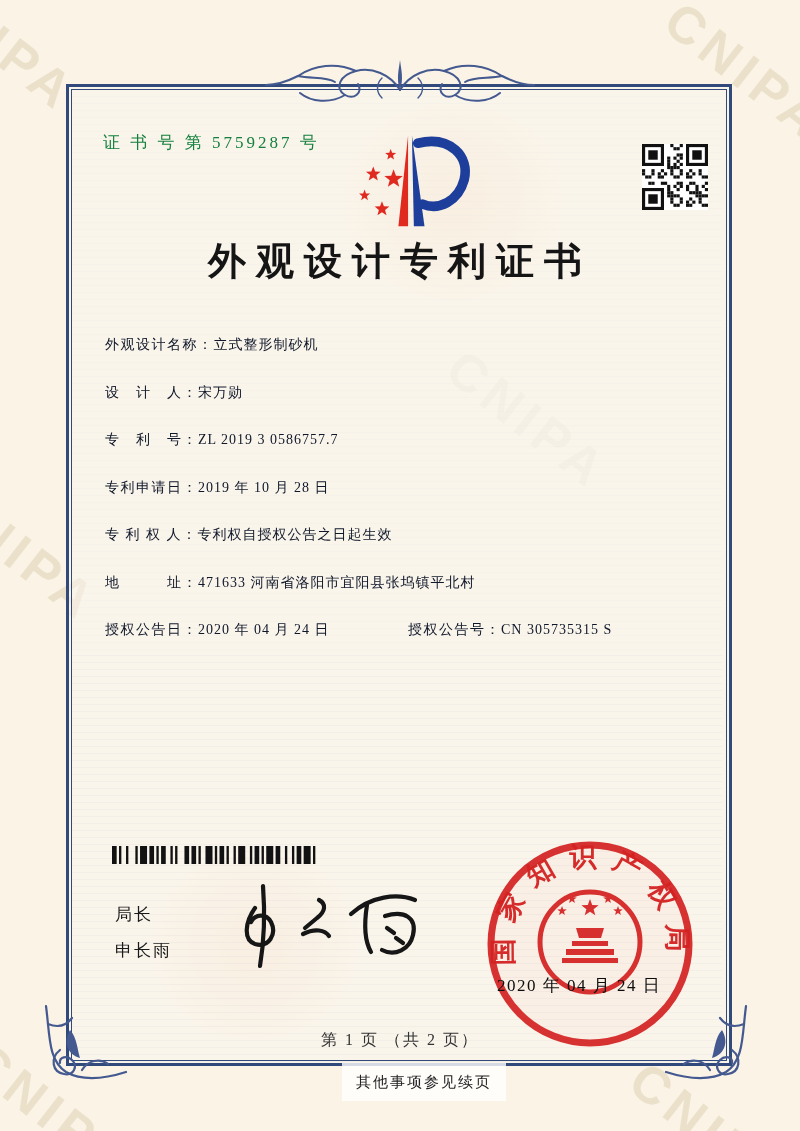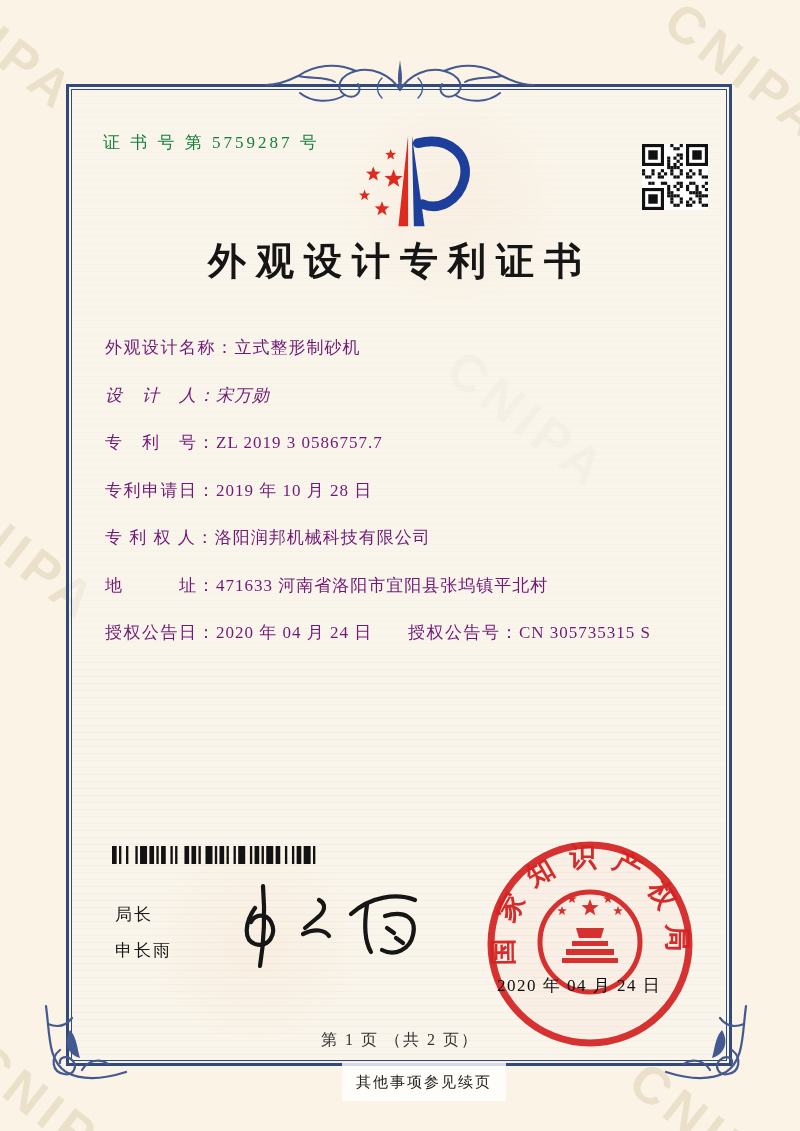--- a/index.html
+++ b/index.html
@@ -51,7 +51,7 @@
     text-align:center;font-size:38px;font-weight:bold;letter-spacing:10px;color:#151515;
   }
   .field{
-    position:absolute;z-index:4;font-size:17px;letter-spacing:1px;color:#701a75;white-space:nowrap;
+    position:absolute;z-index:4;font-size:14px;letter-spacing:1px;color:#0f172a;white-space:nowrap;
   }
   .field .lbl{letter-spacing:1.5px;}
   .paras{

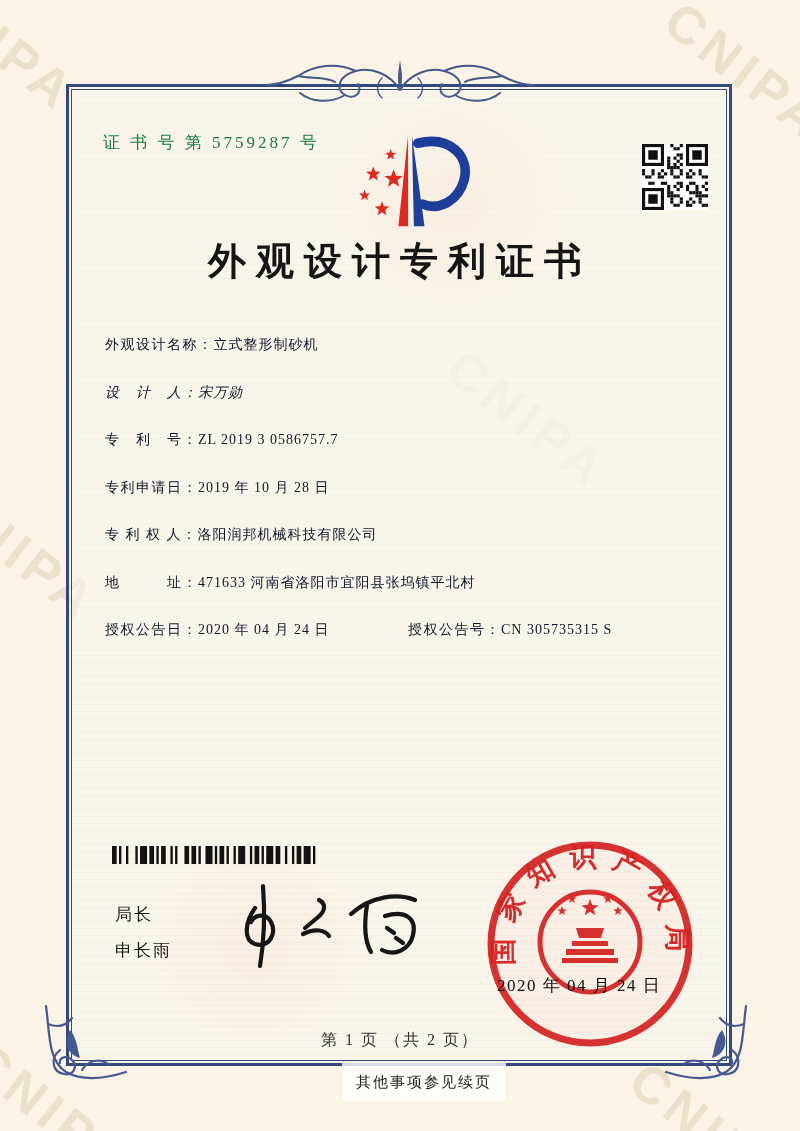--- a/index.html
+++ b/index.html
@@ -265,7 +265,7 @@
 <div class="field" style="left:105px;top:336px;">
   <span class="lbl">外观设计名称：</span><span>立式整形制砂机</span>
 </div>
-<div class="field" style="left:105px;top:384px;font-style:italic;">
+<div class="field" style="left:105px;top:384px;">
   <span class="lbl">设　计　人：</span><span>宋万勋</span>
 </div>
 <div class="field" style="left:105px;top:431px;">

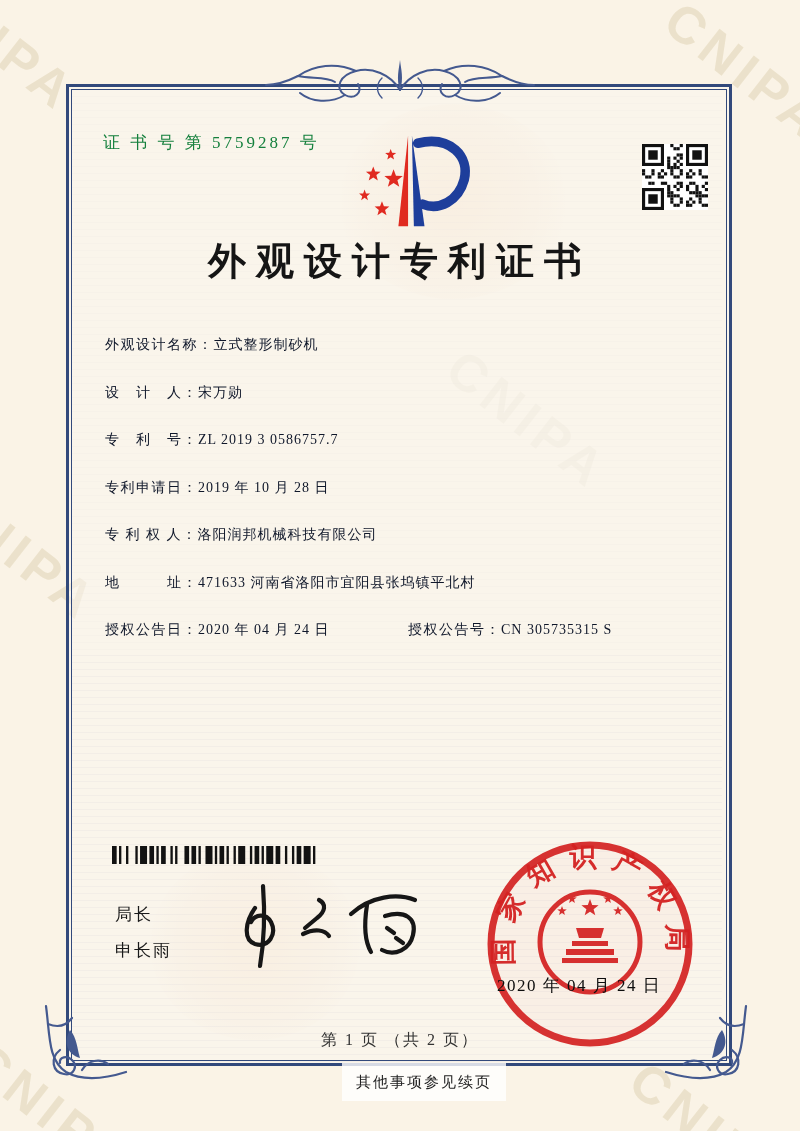--- a/index.html
+++ b/index.html
@@ -275,7 +275,7 @@
   <span class="lbl">专利申请日：</span><span>2019 年 10 月 28 日</span>
 </div>
 <div class="field" style="left:105px;top:526px;">
-  <span class="lbl">专 利 权 人：</span><span>洛阳润邦机械科技有限公司</span>
+  <span class="lbl">专 利 权 人：</span><span>专利权自授权公告之日起生效</span>
 </div>
 <div class="field" style="left:105px;top:574px;">
   <span class="lbl">地　　　址：</span><span>471633  河南省洛阳市宜阳县张坞镇平北村</span>

